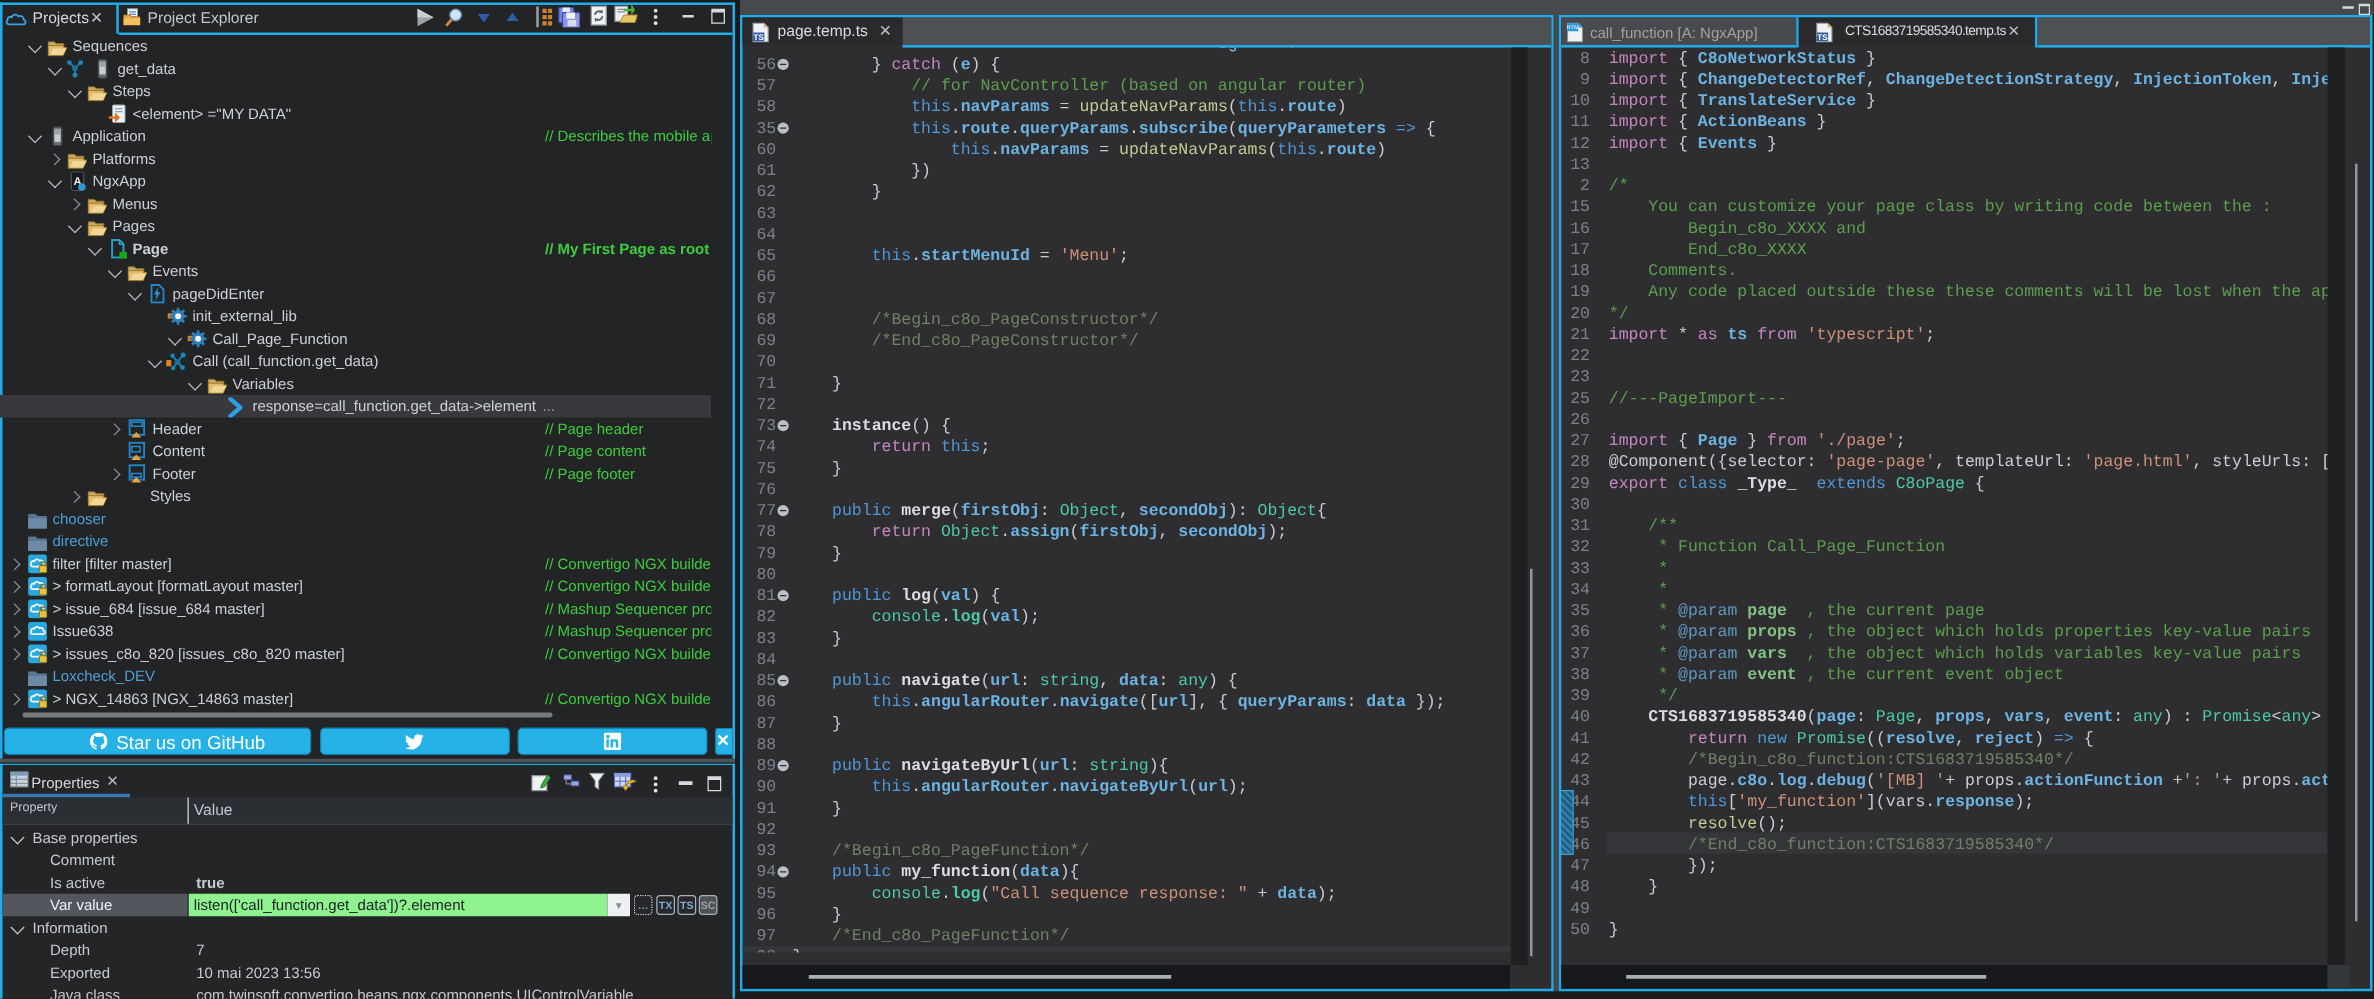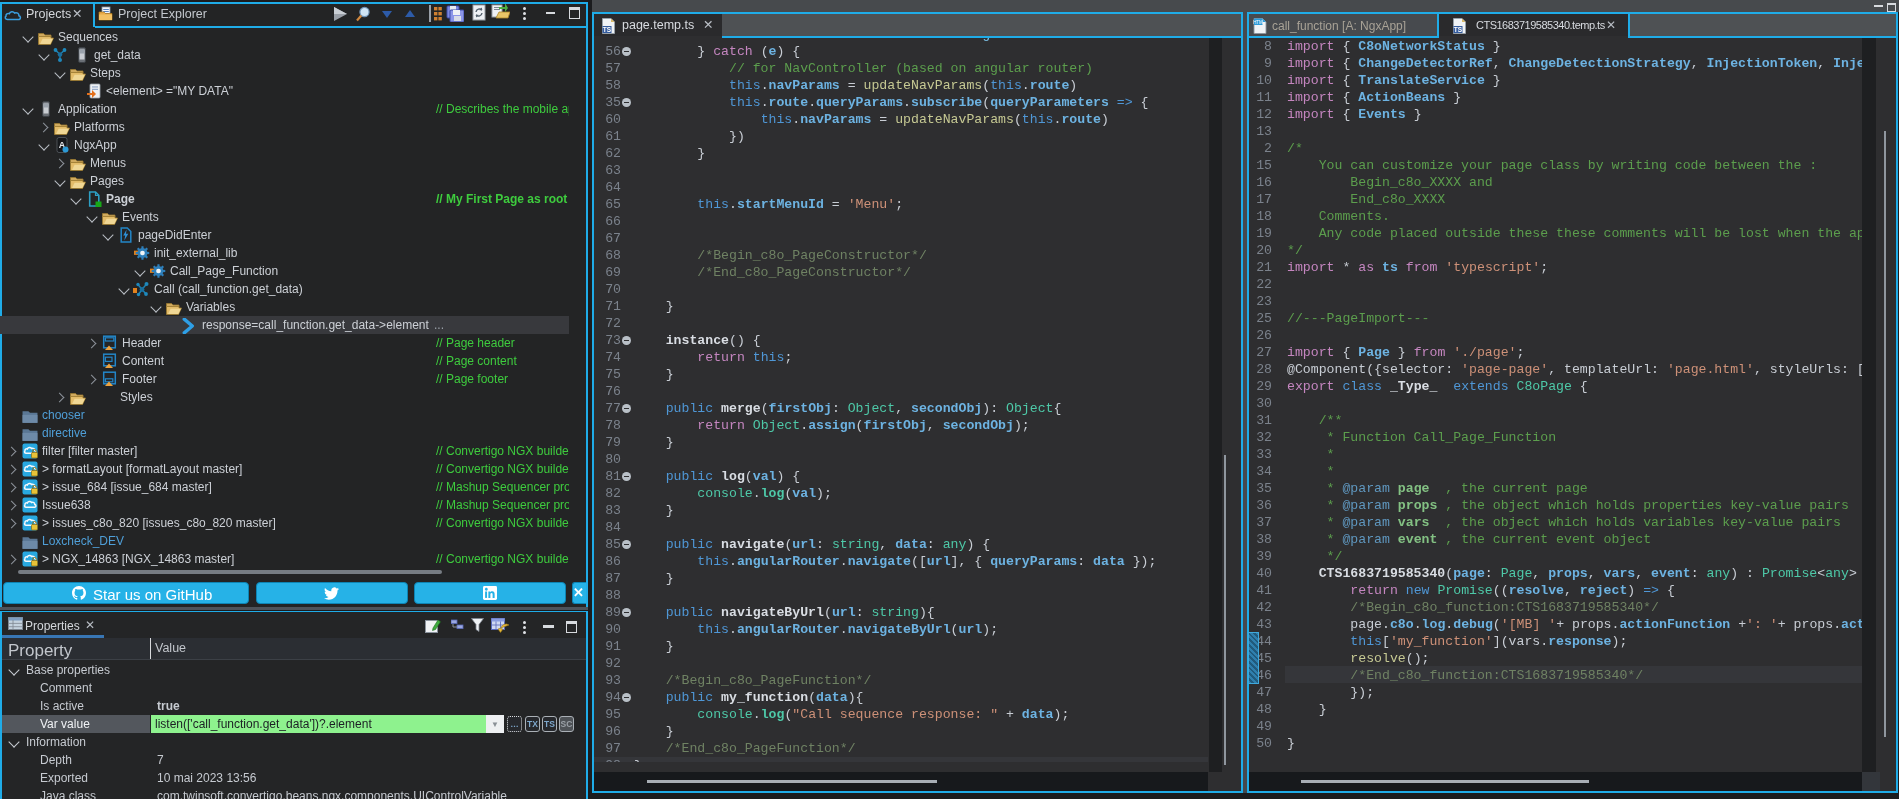--- a/index.html
+++ b/index.html
@@ -450,7 +450,7 @@
 <div class="abs" style="left:543px;top:625px;width:11px;height:3px;background:#d7dade;"></div>
 <div class="abs" style="left:566px;top:621px;width:9px;height:8px;border:1.5px solid #d7dade;border-top-width:3px;"></div>
 <div class="abs" style="left:2px;top:638px;width:584px;height:22px;background:#2b2e33;border-bottom:1px solid #3c4046;box-sizing:border-box;"></div>
-<div class="abs" style="left:8px;top:641px;font-size:17px;color:#c2c6cc;">Property</div>
+<div class="abs" style="left:8px;top:641px;font-size:10px;color:#c2c6cc;">Property</div>
 <div class="abs" style="left:155px;top:641px;font-size:12.5px;color:#c2c6cc;">Value</div>
 <div class="abs" style="left:150px;top:638px;width:1px;height:21px;background:#d8dadd;"></div>
 <div class="prow" style="left:2px;top:661px;width:584px;">

